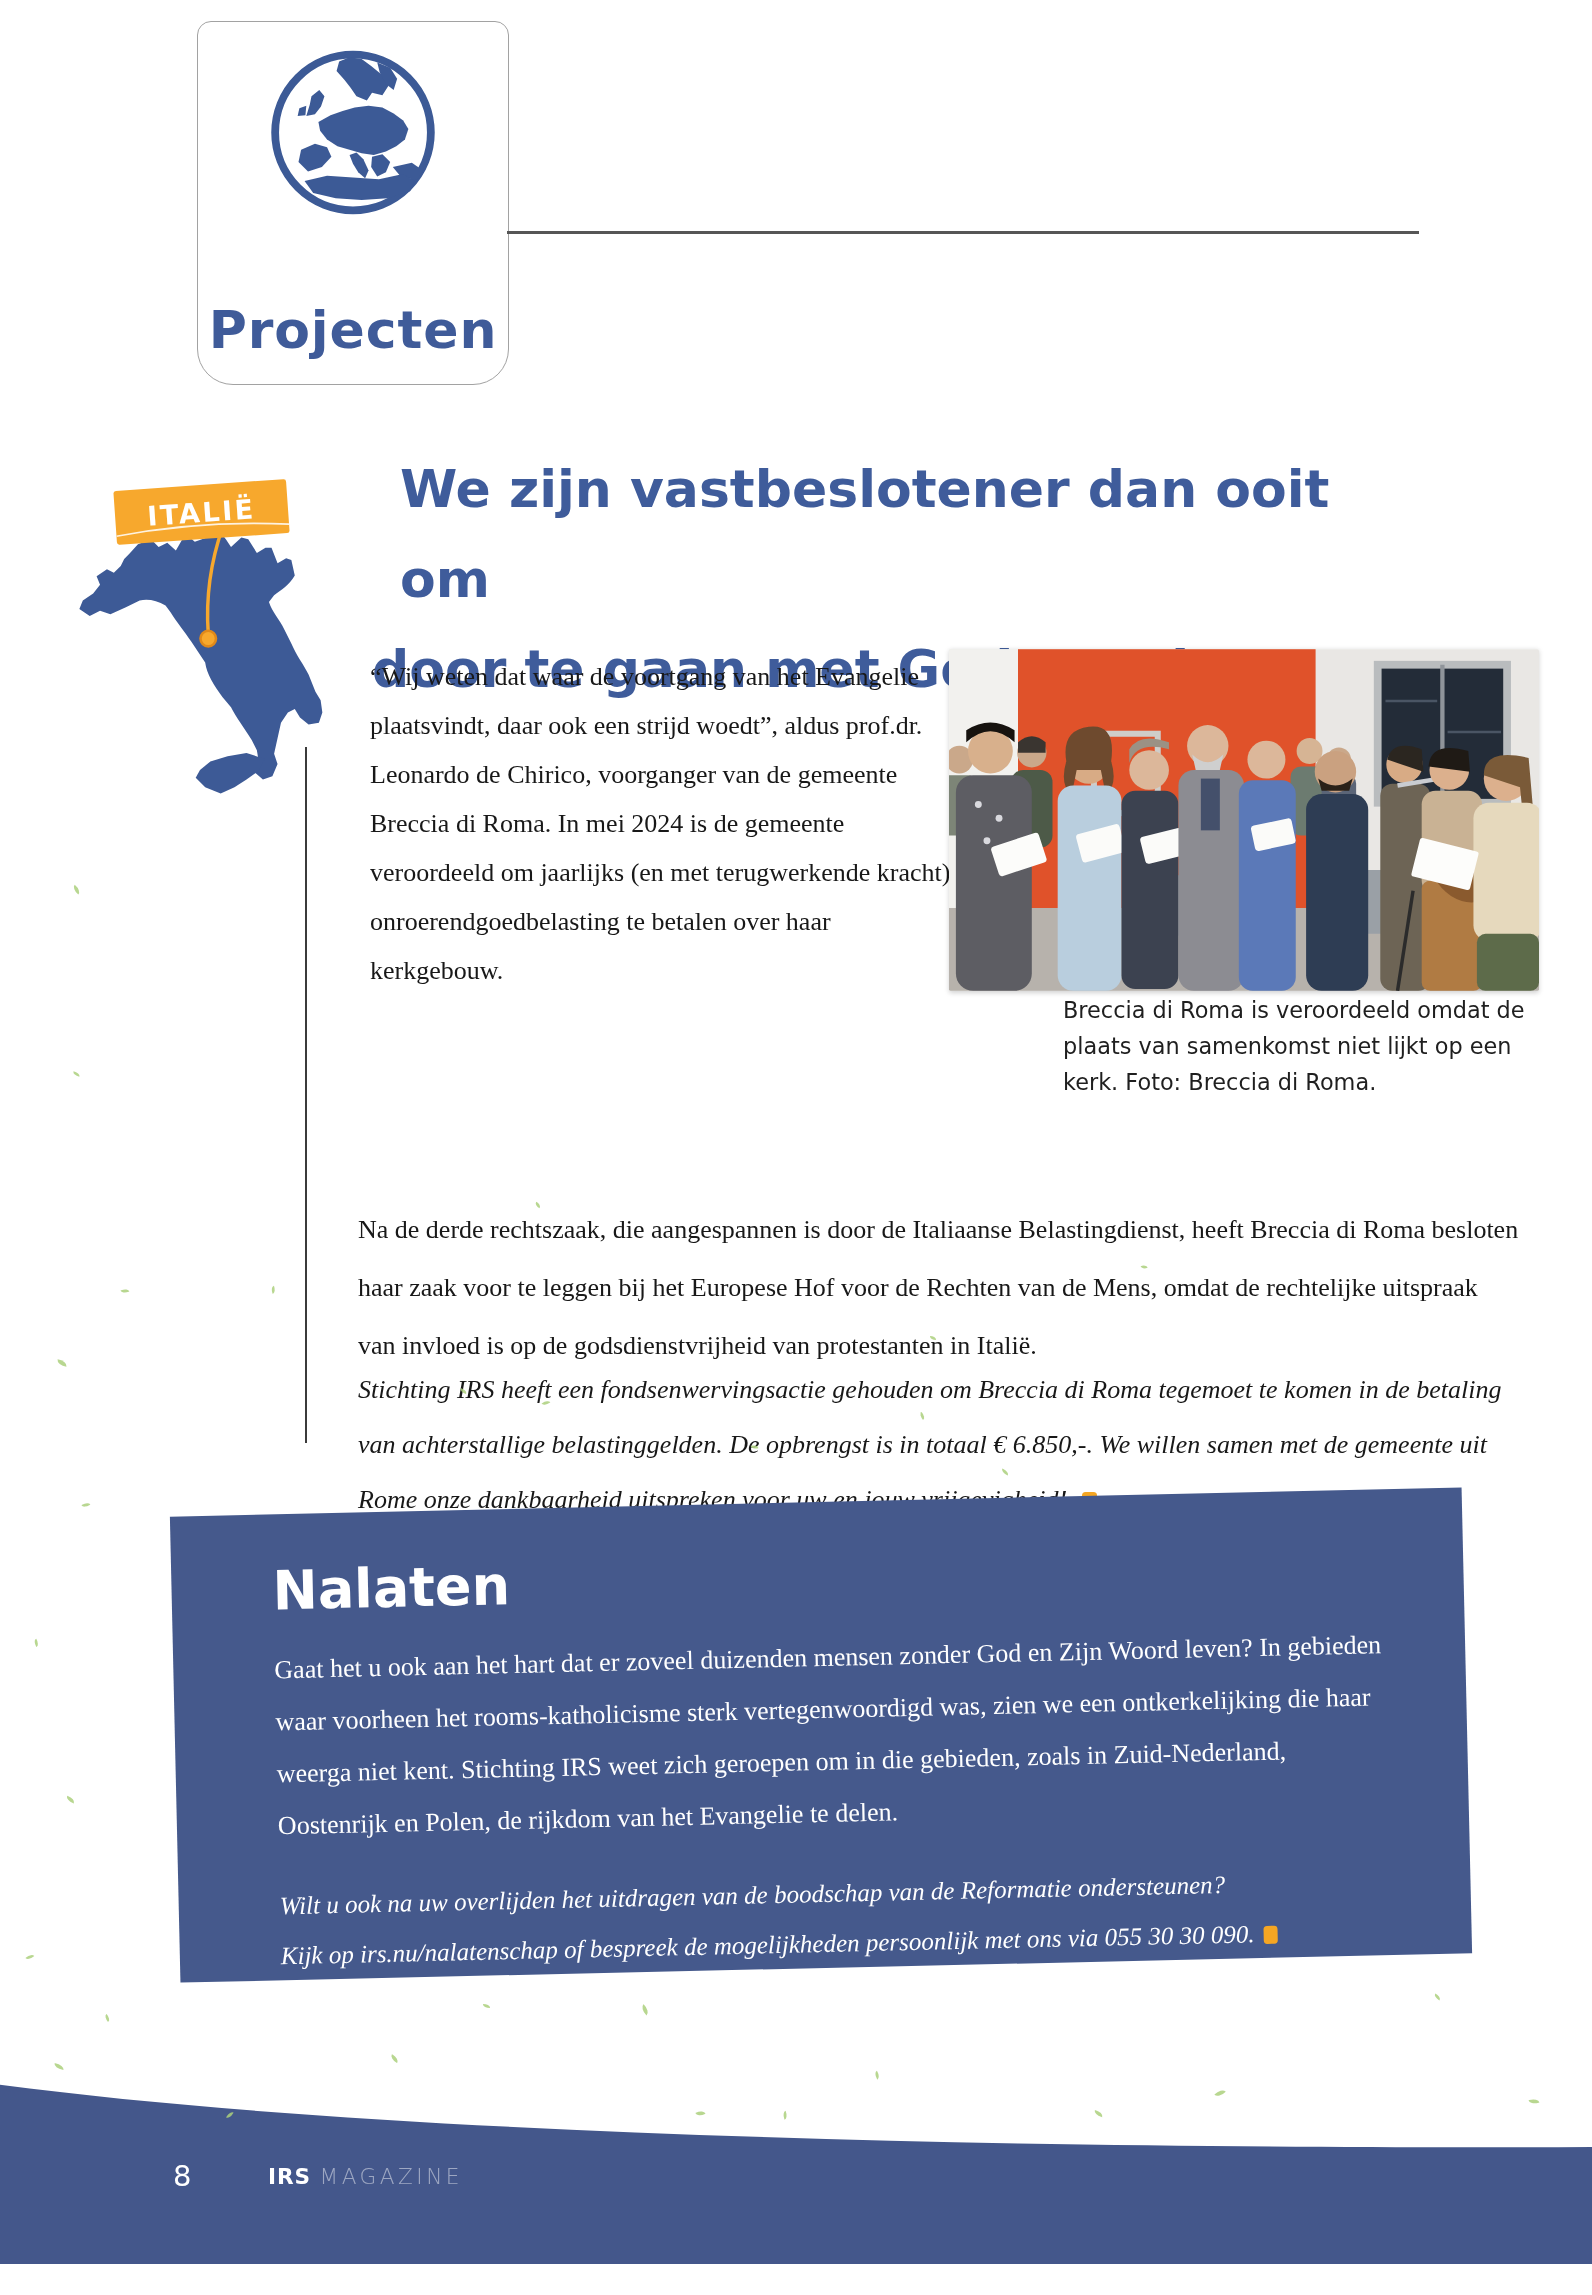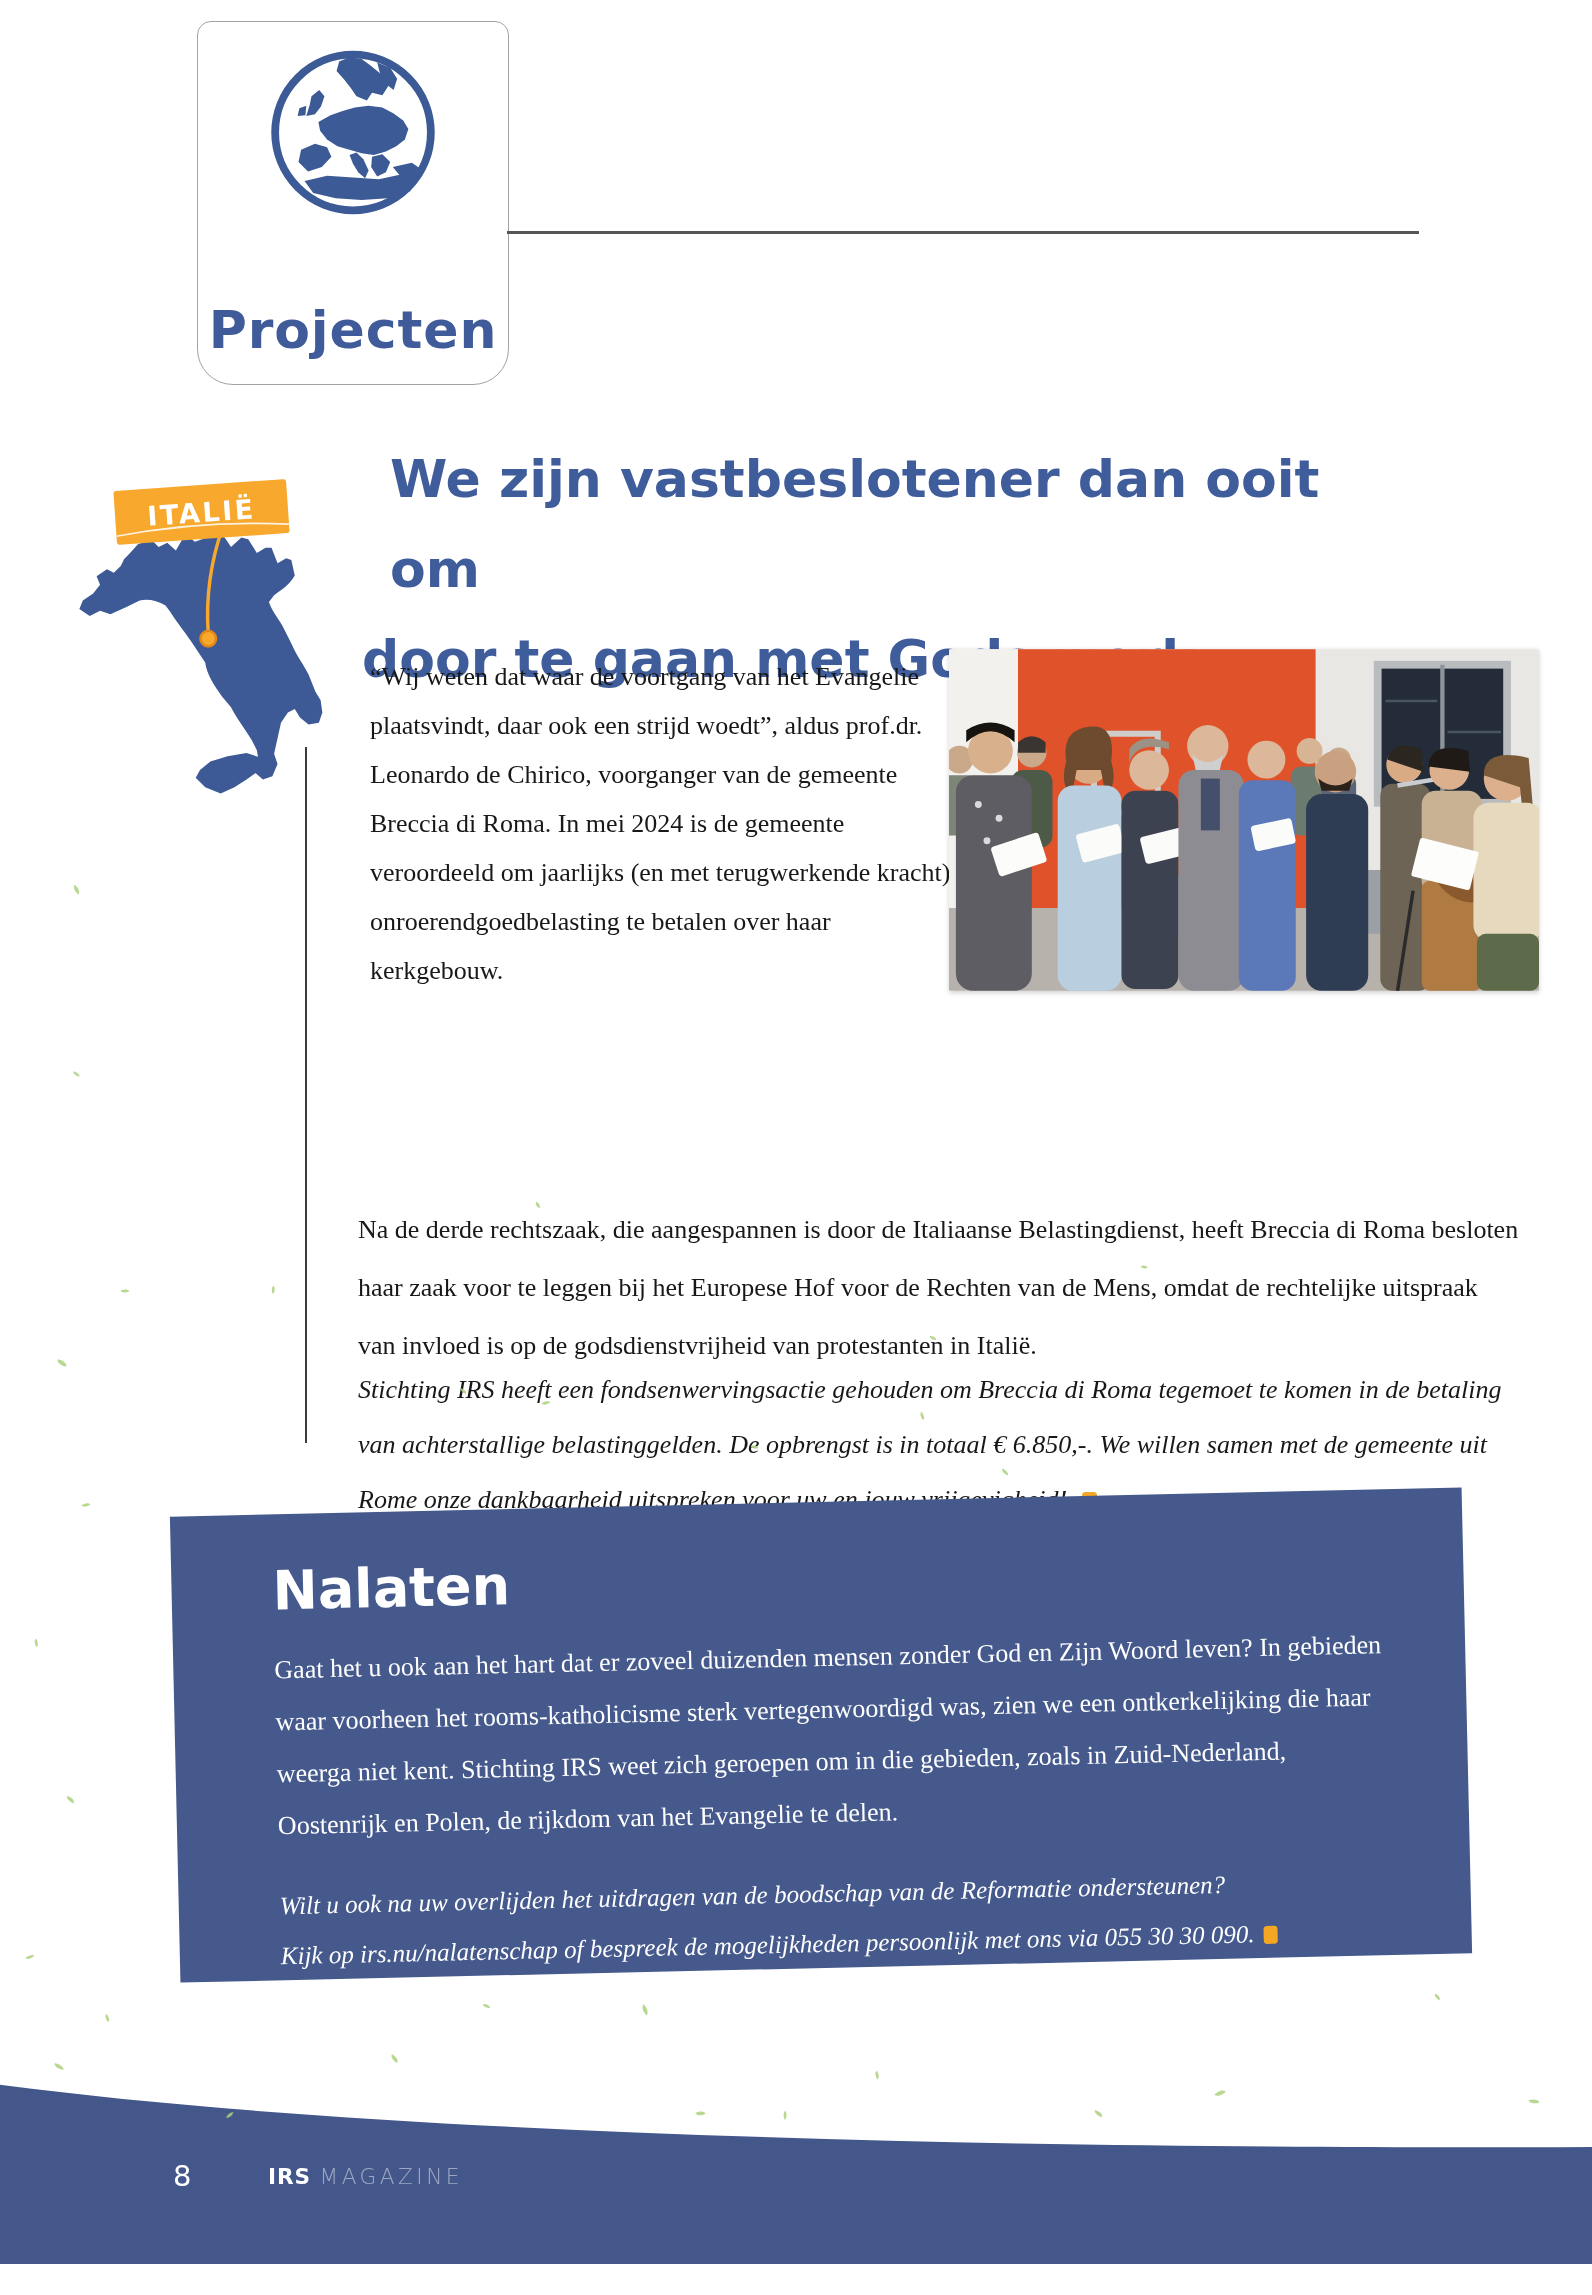--- a/index.html
+++ b/index.html
@@ -121,7 +121,7 @@
     </svg>
   </div>
 
-  <h1 class="headline" style="margin:4px;">
+  <h1 class="headline" style="margin:14px;">
     <span class="l1">We zijn vastbeslotener dan ooit om</span>
     <span class="l2">door te gaan met Gods werk</span>
   </h1>

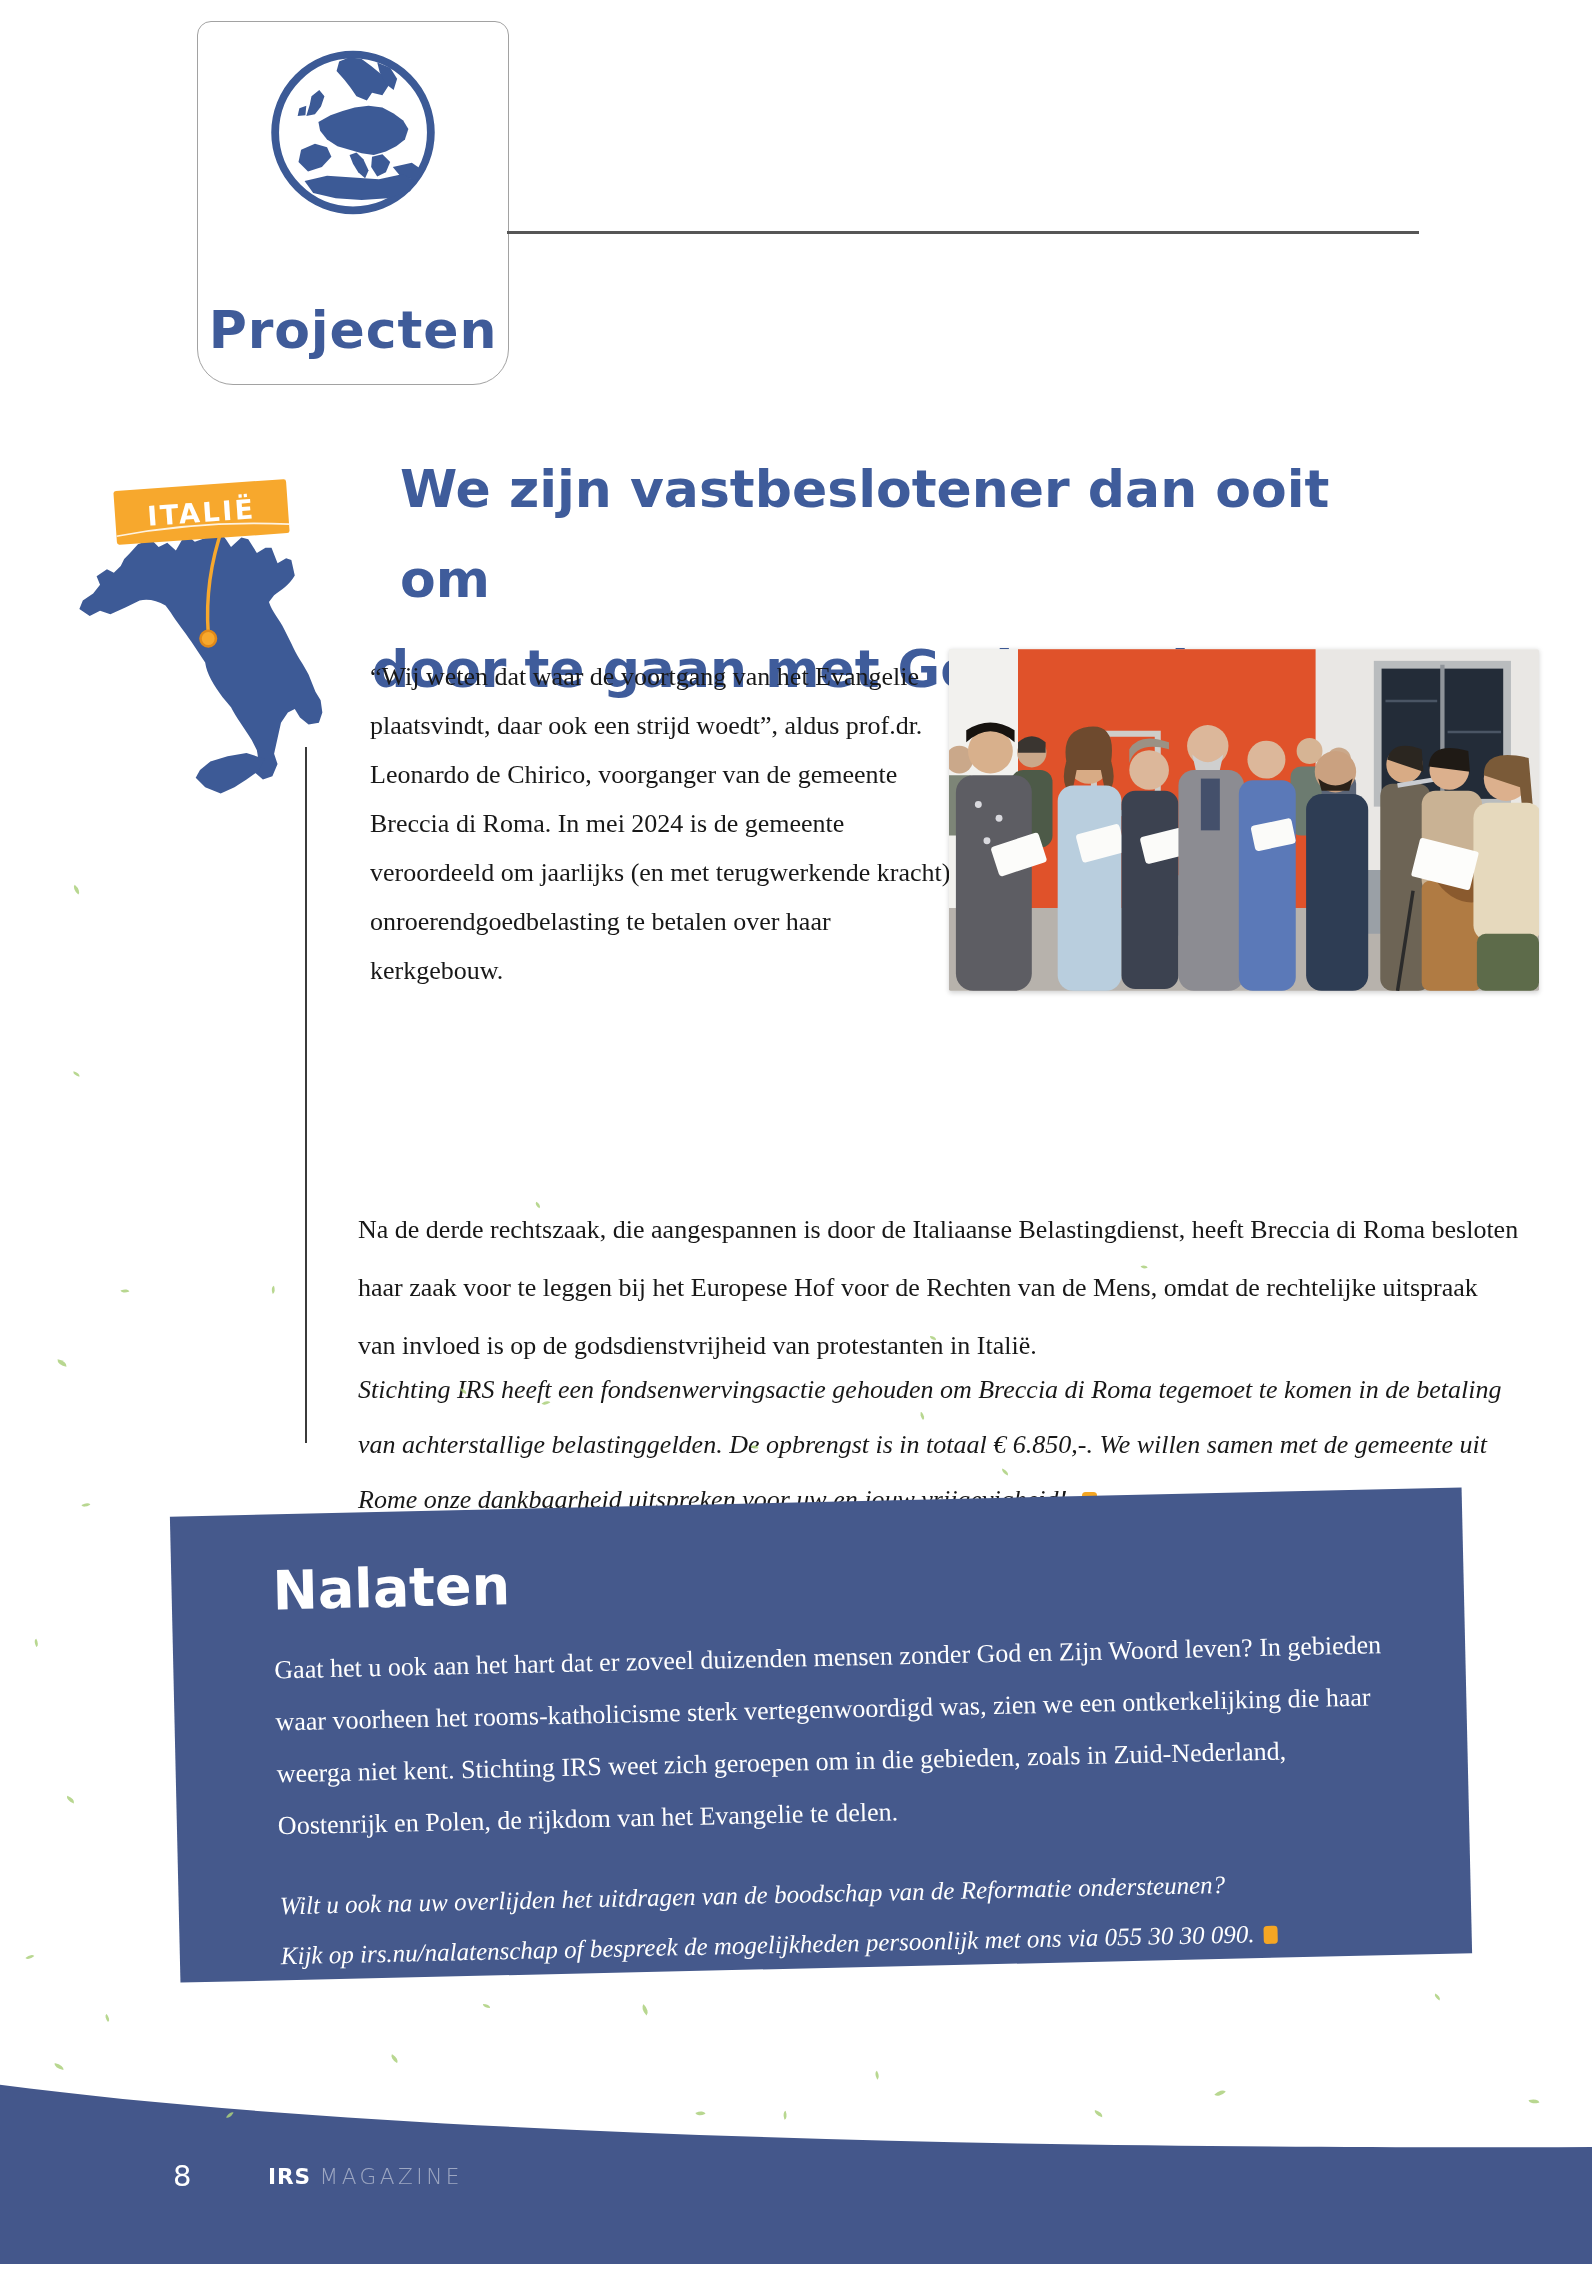--- a/index.html
+++ b/index.html
@@ -213,6 +213,7 @@
       </g>
     </svg>
   </div>
+  <div class="caption">Breccia di Roma is veroordeeld omdat de plaats van samenkomst niet lijkt op een kerk. Foto: Breccia di Roma.</div>
 
   <div class="nalaten-box">
     <div class="nalaten-inner">

